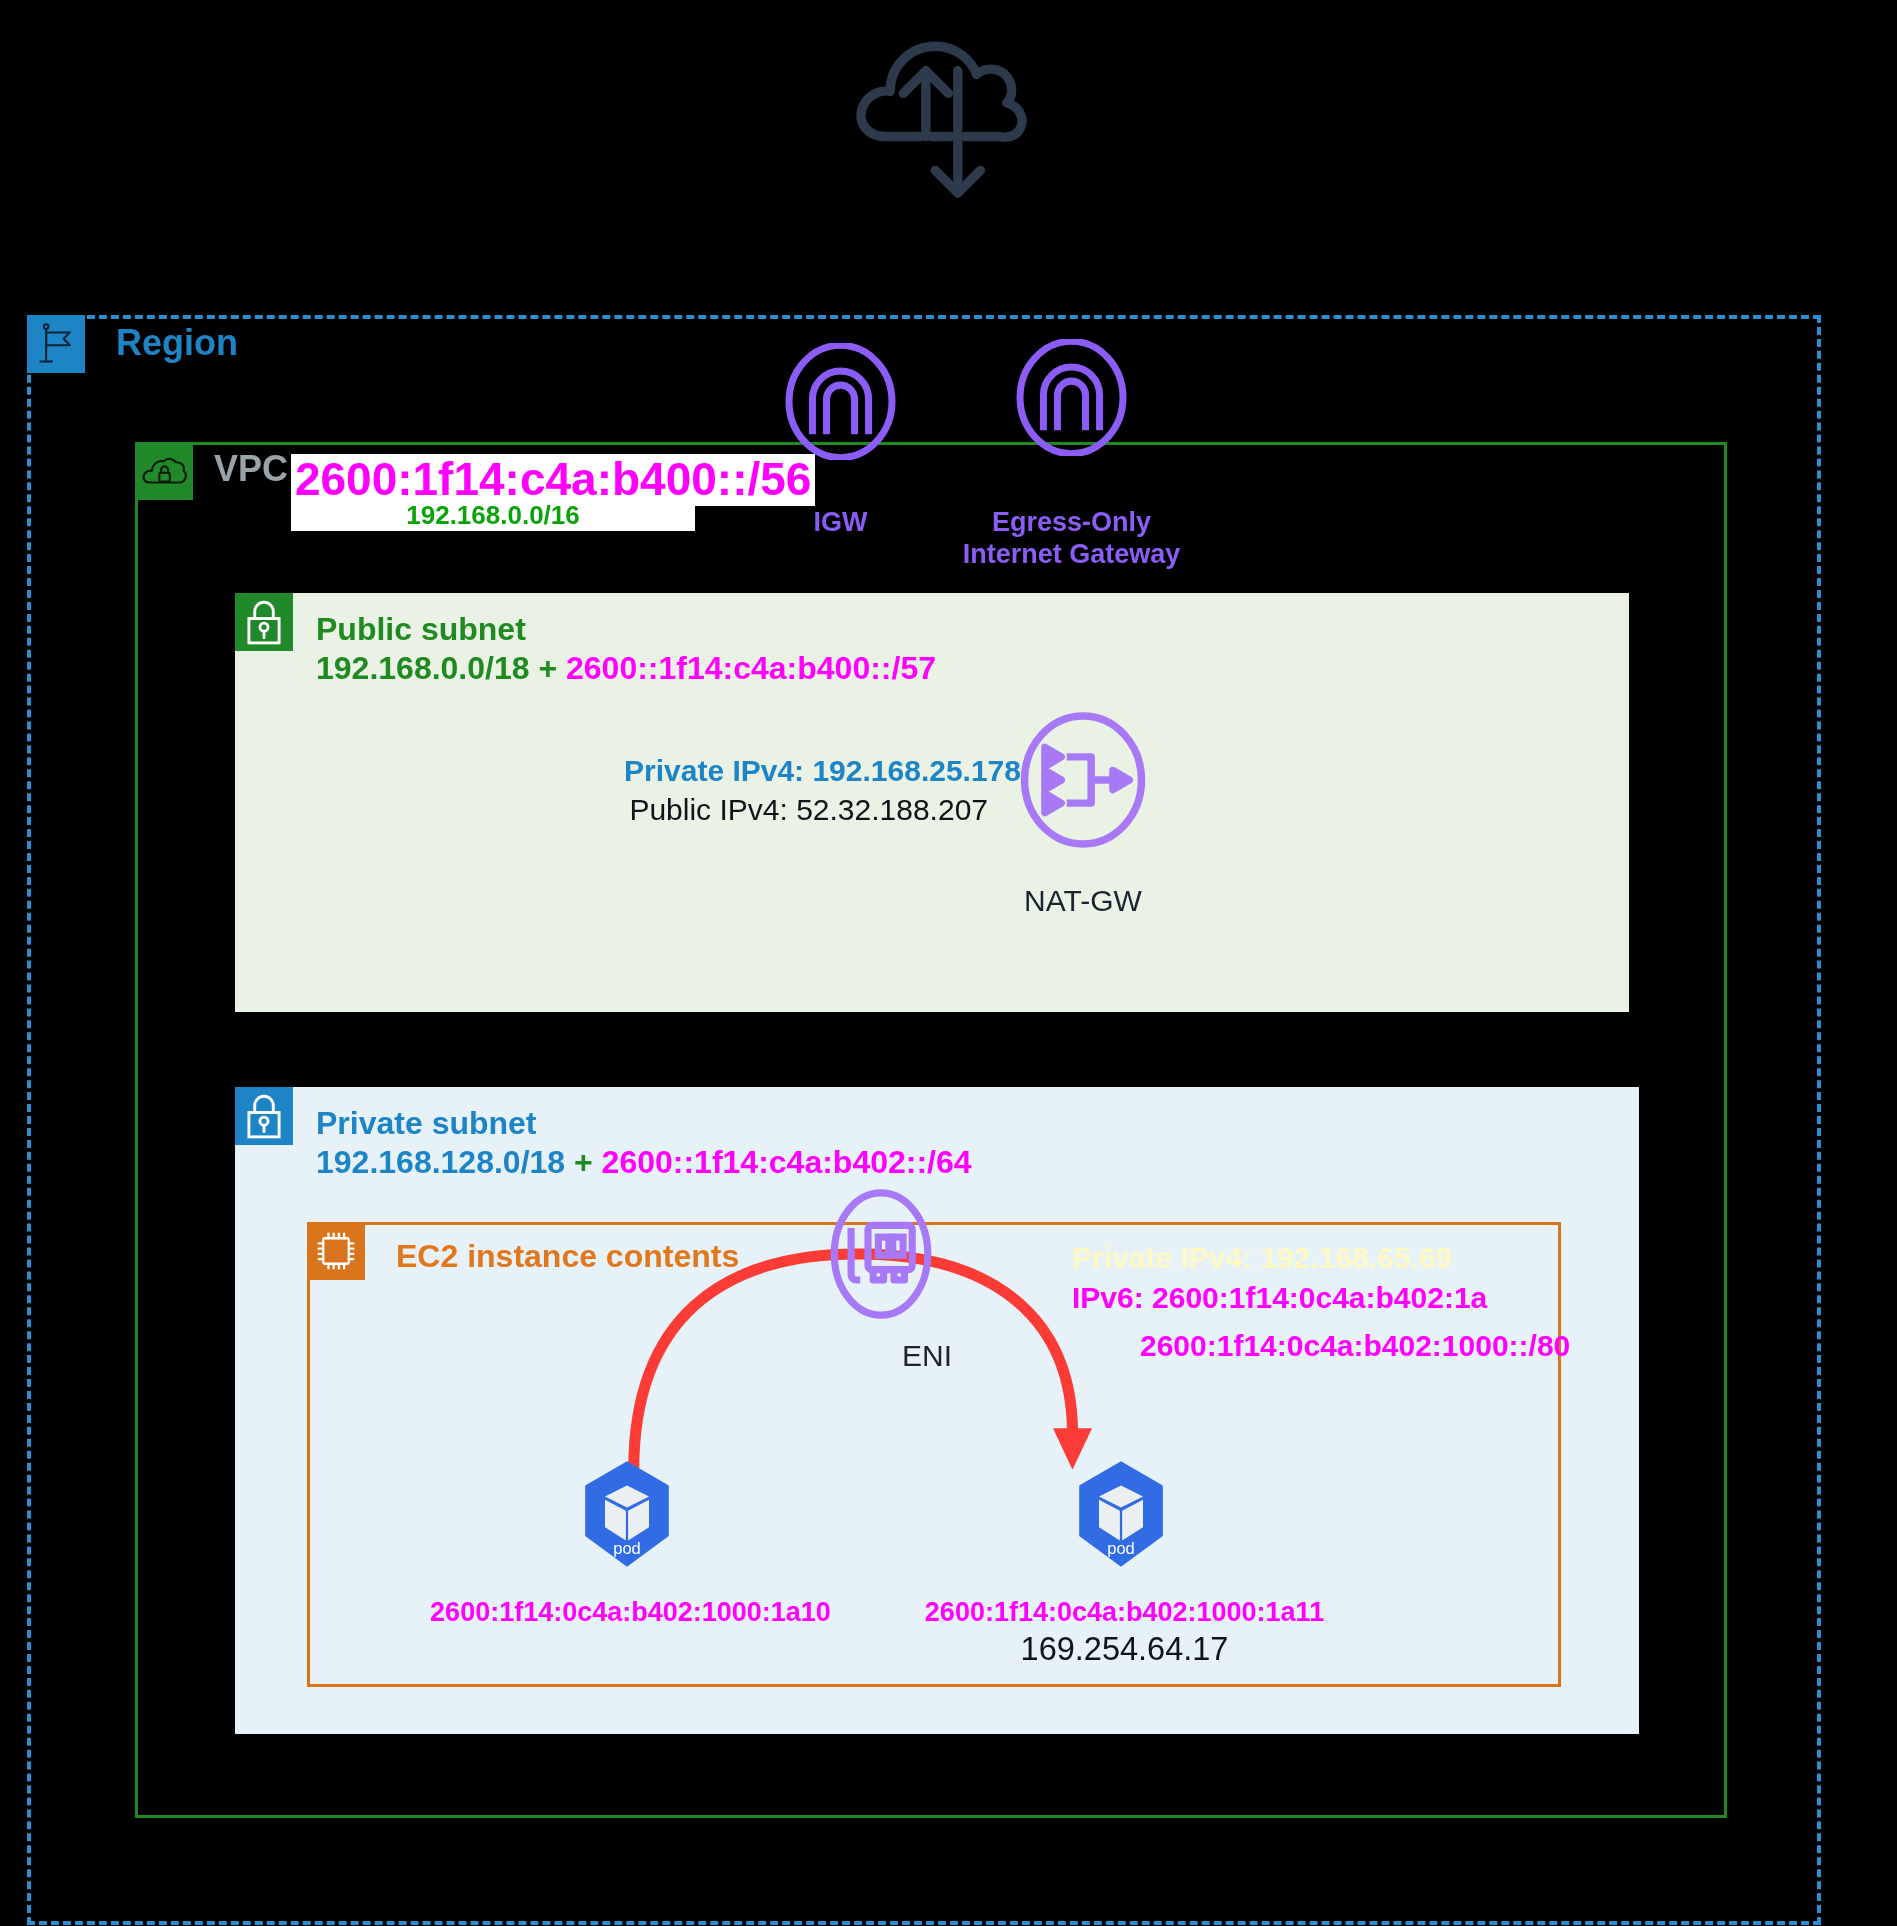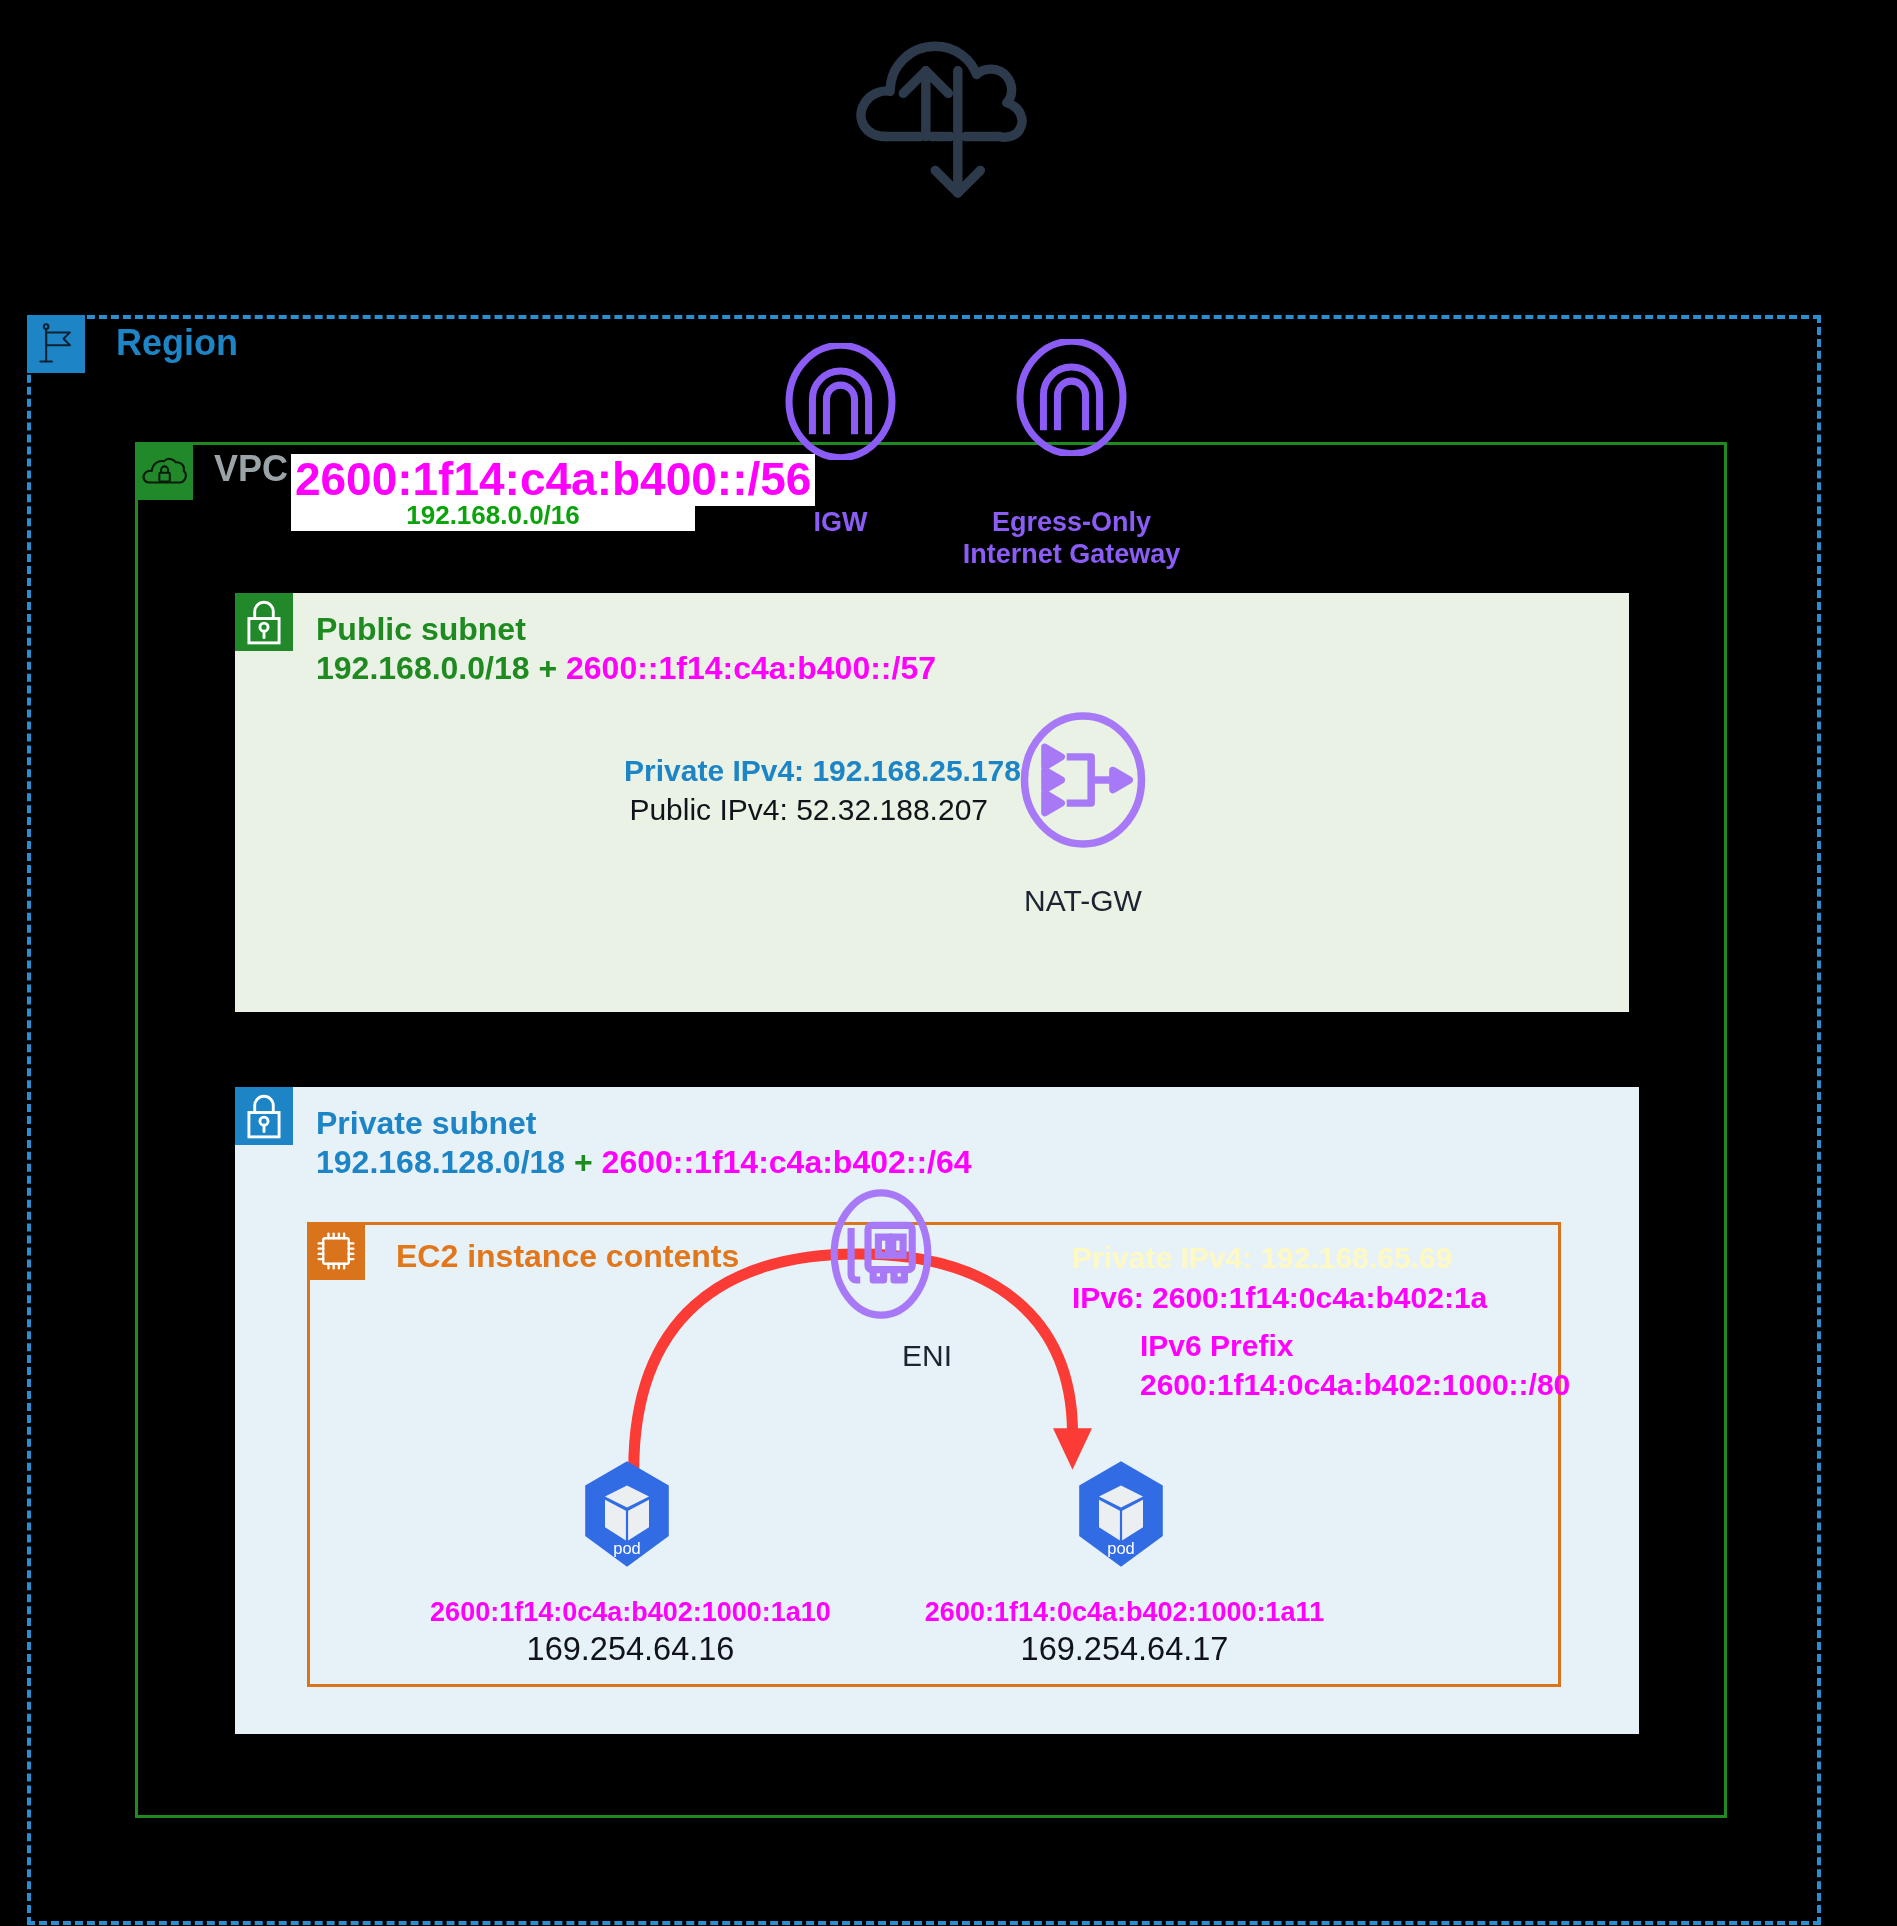--- a/index.html
+++ b/index.html
@@ -230,7 +230,6 @@
   <span class="v6 nowrap">IPv6: 2600:1f14:0c4a:b402:1a</span>
 </div>
 <div class="abs" id="prefix-block">
-  <span class="nowrap">IPv6 Prefix</span>
   <span class="nowrap">2600:1f14:0c4a:b402:1000::/80</span>
 </div>
 

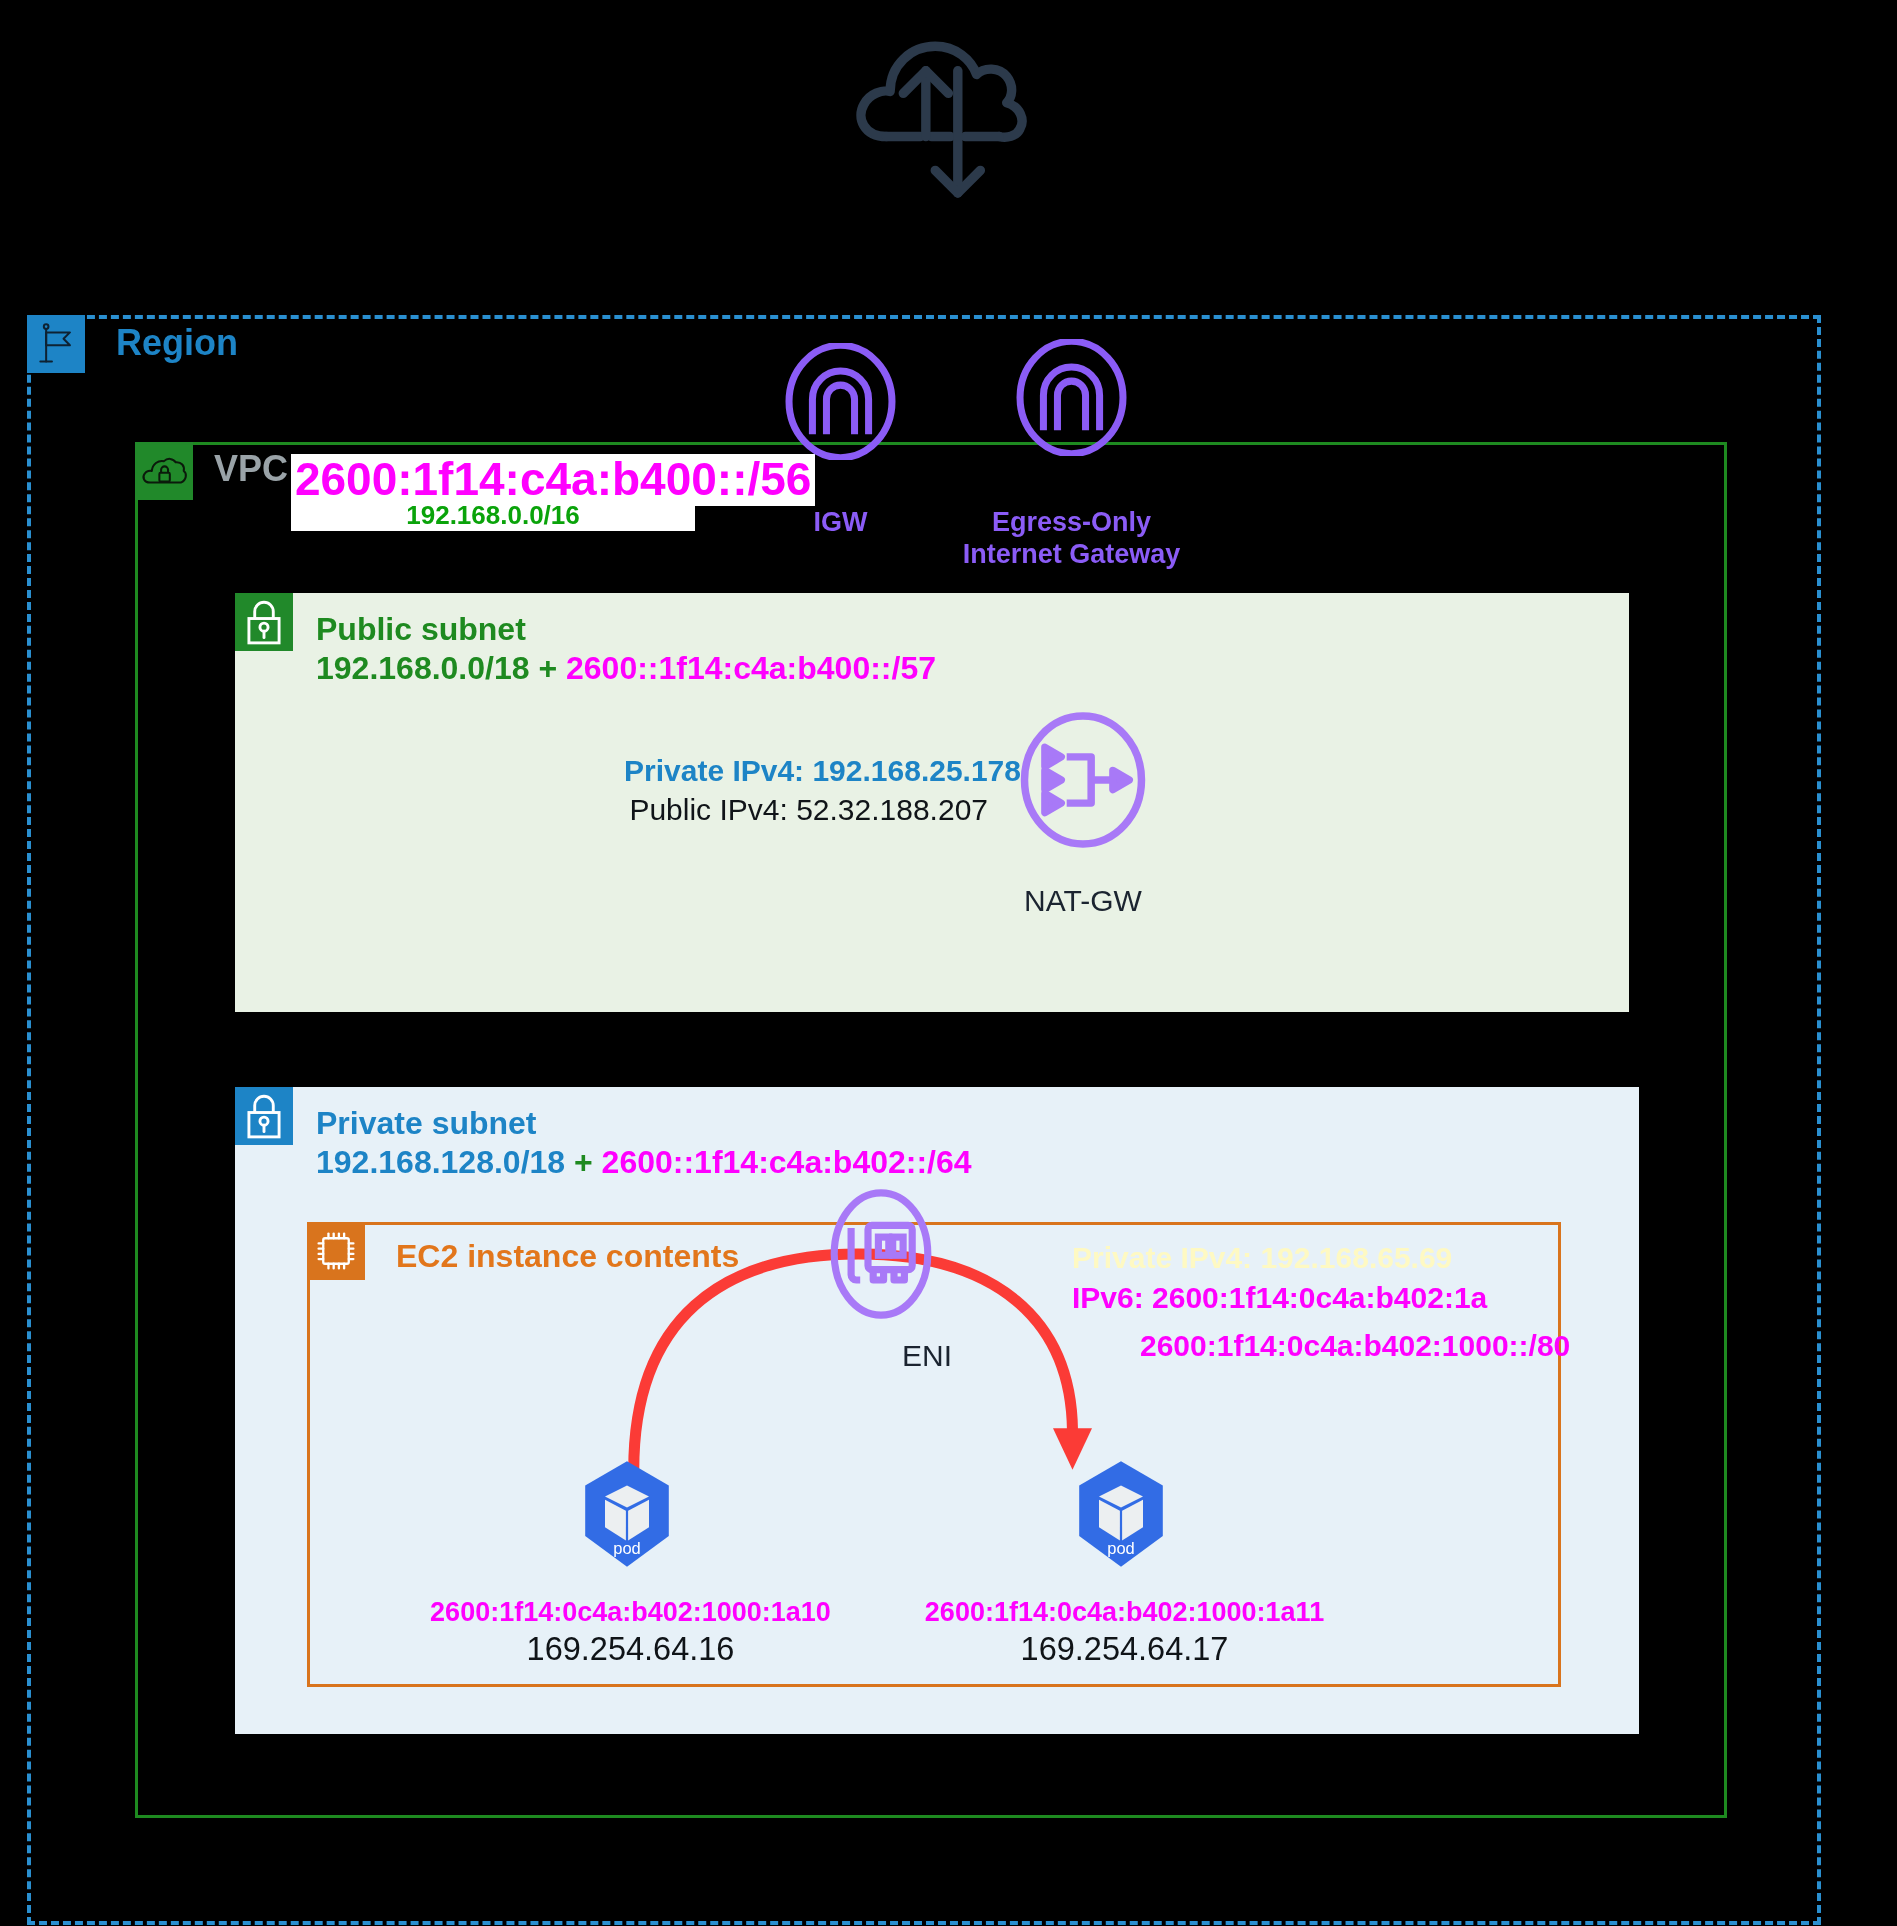--- a/index.html
+++ b/index.html
@@ -244,7 +244,6 @@
 </svg>
 <div class="abs pod-addr" id="pod1-addr">
   <span class="v6 nowrap">2600:1f14:0c4a:b402:1000:1a10</span>
-  <span class="v4 nowrap">169.254.64.16</span>
 </div>
 
 <svg class="abs pod-icon" id="pod2-icon" viewBox="0 0 100 100">

